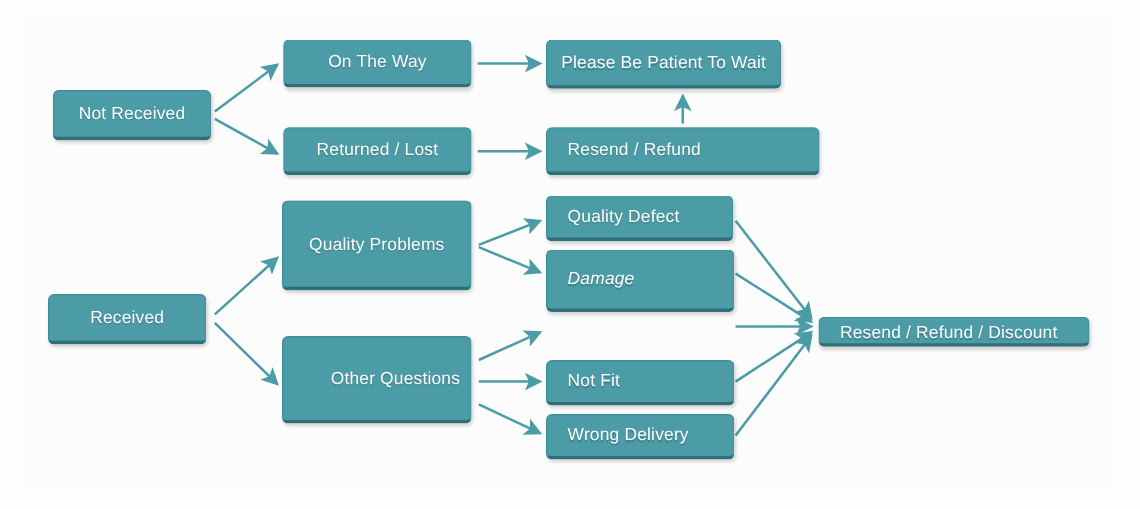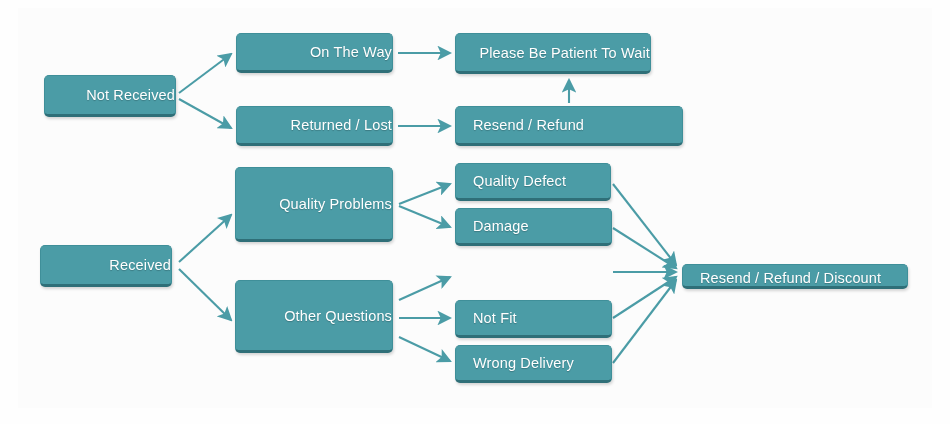--- a/index.html
+++ b/index.html
@@ -48,7 +48,7 @@
     text-shadow: 0 1px 1px rgba(0,0,0,.22);
     box-shadow: 1px 2px 3px rgba(0,0,0,.16);
   }
-  .node.center { justify-content: flex-end; }
+  .node.center { justify-content: center; }
   .node.left   { justify-content: flex-start; padding-left: 17px; }
   .node .lbl { display: block; white-space: nowrap; }
 </style>

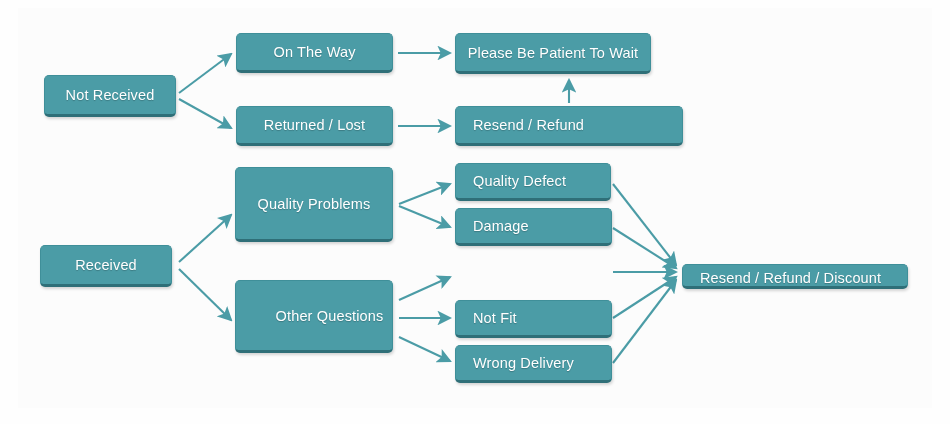--- a/index.html
+++ b/index.html
@@ -119,7 +119,7 @@
   <div class="node left" style="left: 455px; top: 163px; width: 156px; height: 38px;">
     <span class="lbl">Quality Defect</span>
   </div>
-  <div class="node left" style="left: 455px; top: 208px; width: 157px; height: 38px;">
+  <div class="node left" style="left: 455px; top: 208px; width: 157px; height: 52px; font-style: italic;">
     <span class="lbl">Damage</span>
   </div>
   <div class="node left" style="left: 455px; top: 300px; width: 157px; height: 38px;">

